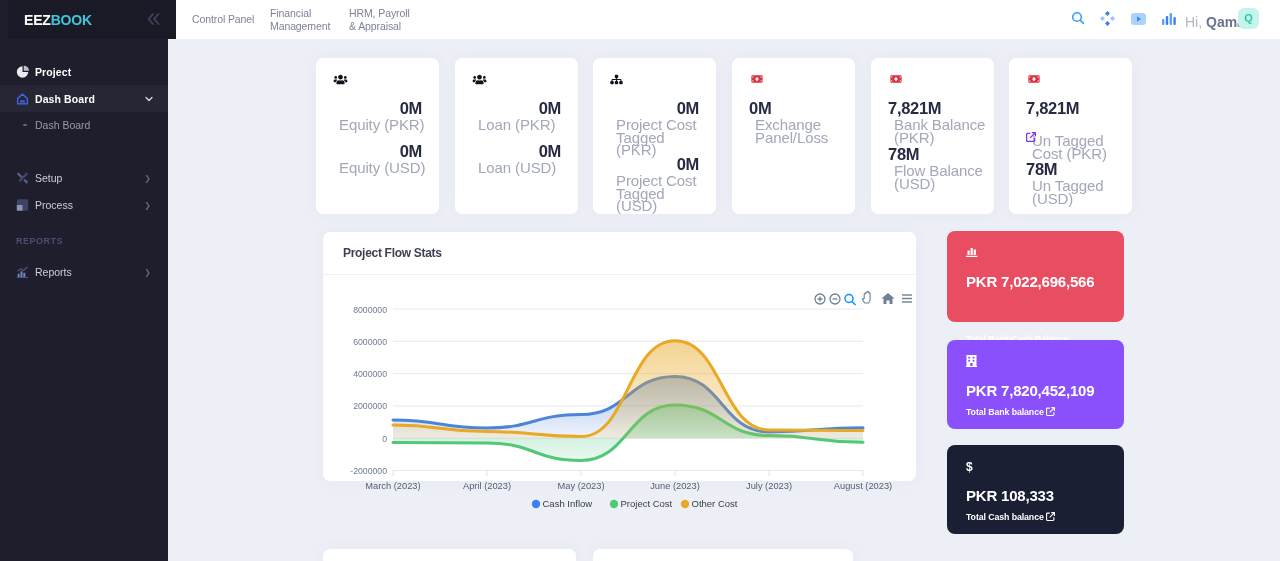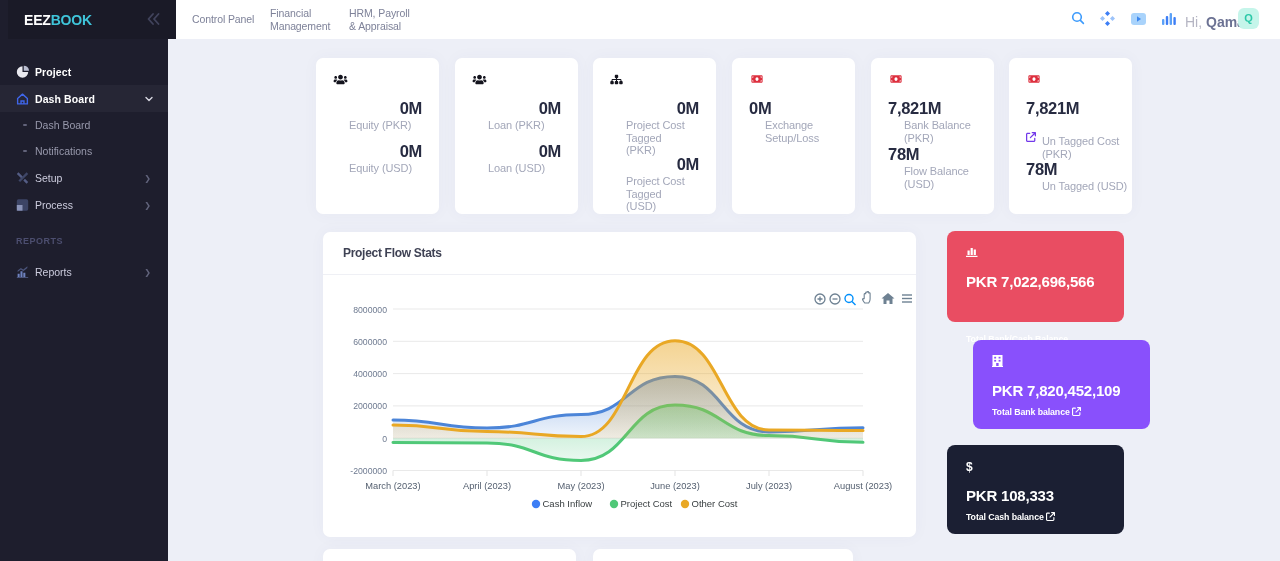--- a/index.html
+++ b/index.html
@@ -31,7 +31,7 @@
 .scard .val { position:absolute; font-size:16.5px; font-weight:bold; color:#272b41; letter-spacing:-0.3px; }
 .scard .val.r { right:17px; text-align:right; }
 .scard .val.l { left:17px; }
-.scard .lab { position:absolute; left:17px; font-size:11px; color:#a3a7b9; line-height:12.5px; letter-spacing:-0.1px;padding-left:16px; }
+.scard .lab { position:absolute; left:7px; font-size:15px; color:#a3a7b9; line-height:12.5px; letter-spacing:-0.1px;padding-left:16px; }
 
 .ccard { position:absolute; left:947px; width:177px; border-radius:8px; color:#fff; }
 .ccard .cic { position:absolute; left:19px; top:15px; }

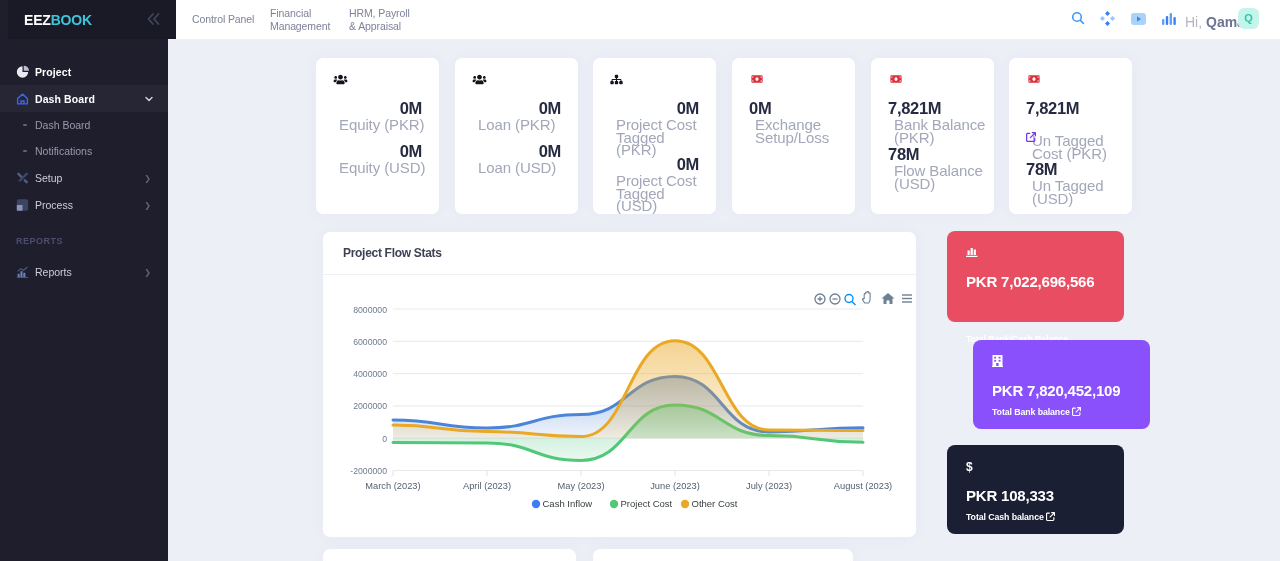--- a/index.html
+++ b/index.html
@@ -168,7 +168,7 @@
       <path fill="#dd2f3e" d="M64 64C28.7 64 0 92.7 0 128v256c0 35.3 28.7 64 64 64h448c35.3 0 64-28.7 64-64V128c0-35.3-28.7-64-64-64H64zm48 64c0 35.3-28.7 64-64 64v-64h64zm-64 192c35.3 0 64 28.7 64 64H48v-64zm416 64c0-35.3 28.7-64 64-64v64h-64zm64-192c-35.3 0-64-28.7-64-64h64v64zM288 160c44.2 0 80 43 80 96s-35.8 96-80 96-80-43-80-96 35.8-96 80-96z"></path>
     </svg>
   <div class="val l" style="top:41px;">0M</div>
-  <div class="lab" style="top:61px;">Exchange Setup/Loss</div>
+  <div class="lab" style="top:61px;">Exchange Panel/Loss</div>
 </div>
 <div class="card scard" style="left:871px;" id="sc5">
   <svg class="icon" width="16" height="10" viewBox="0 0 576 512">

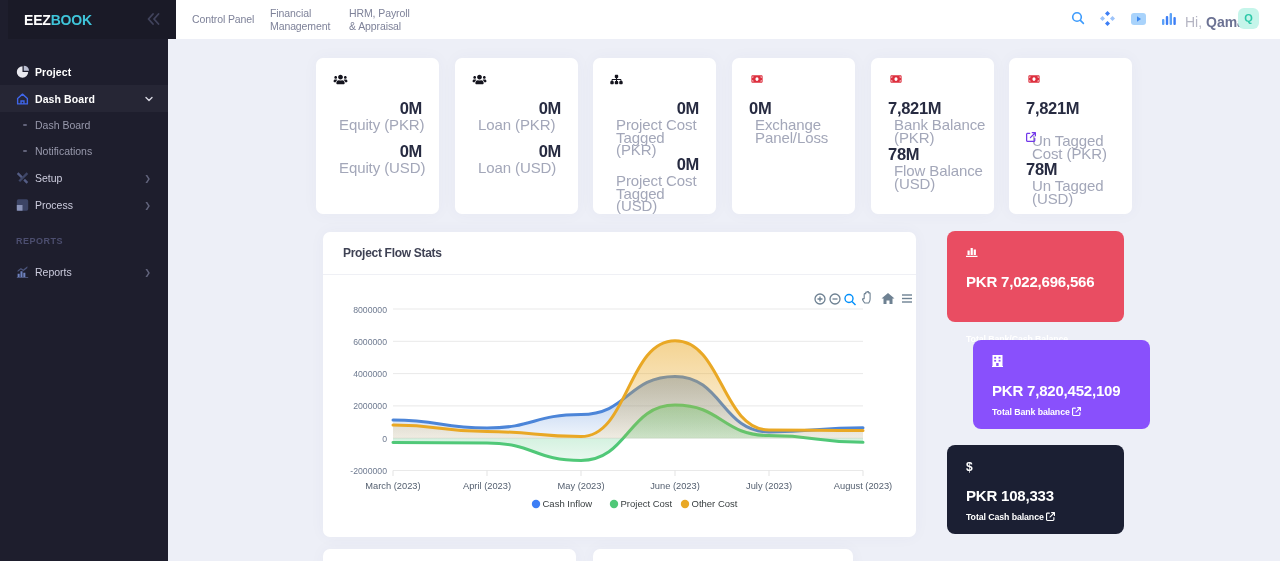--- a/index.html
+++ b/index.html
@@ -71,10 +71,6 @@
   <div class="sub" style="top:112px;">
       <div class="dot"></div>
       <div class="tx">Dash Board</div>
-    </div>
-  <div class="sub" style="top:138px;">
-      <div class="dot"></div>
-      <div class="tx">Notifications</div>
     </div>
   <div class="mi" style="top:164px;">
     <svg class="ic" viewBox="0 0 16 16">

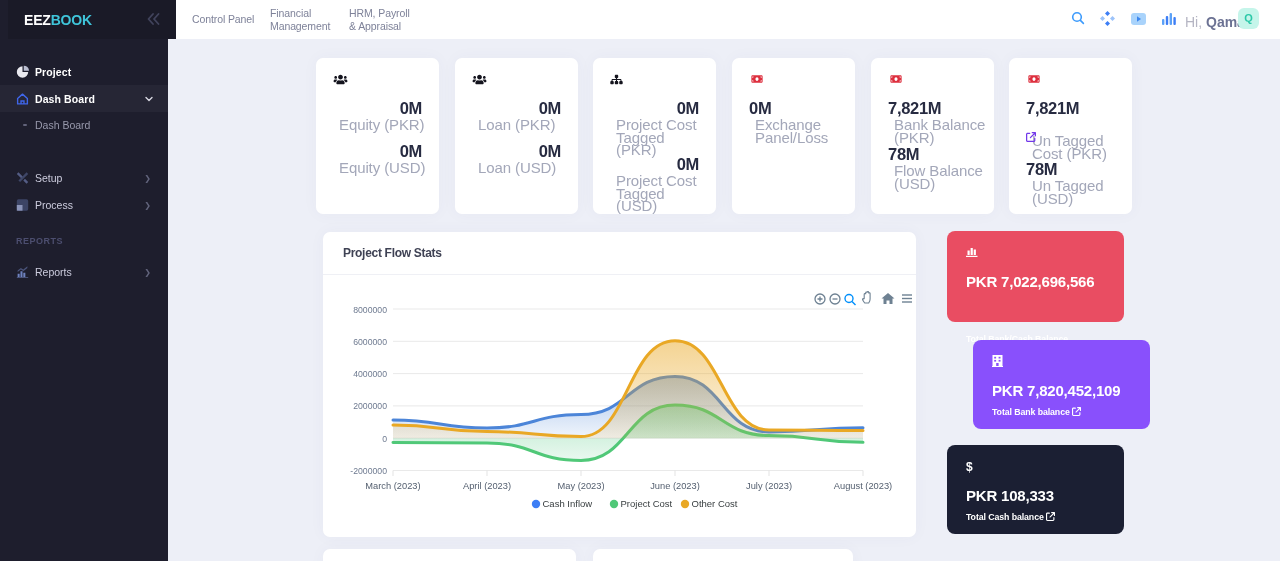--- a/index.html
+++ b/index.html
@@ -188,7 +188,7 @@
   <div class="lab" style="top:122px;">Un Tagged (USD)</div>
 </div>
 
-<div class="card" id="chart" style="left:323px; top:232px; width:593px; height:305px;text-decoration:underline;">
+<div class="card" id="chart" style="left:323px; top:232px; width:593px; height:249px;text-decoration:underline;">
   <div style="position:absolute; left:0; top:0; width:593px; height:43px; border-bottom:1px solid #eff0f5;"></div>
   <div style="position:absolute; left:20px; top:14px; font-size:12px; font-weight:bold; color:#3f4254; letter-spacing:-0.3px;">Project Flow Stats</div>
   <svg style="position:absolute; left:0; top:50px;" width="593" height="255" viewBox="0 0 593 255">

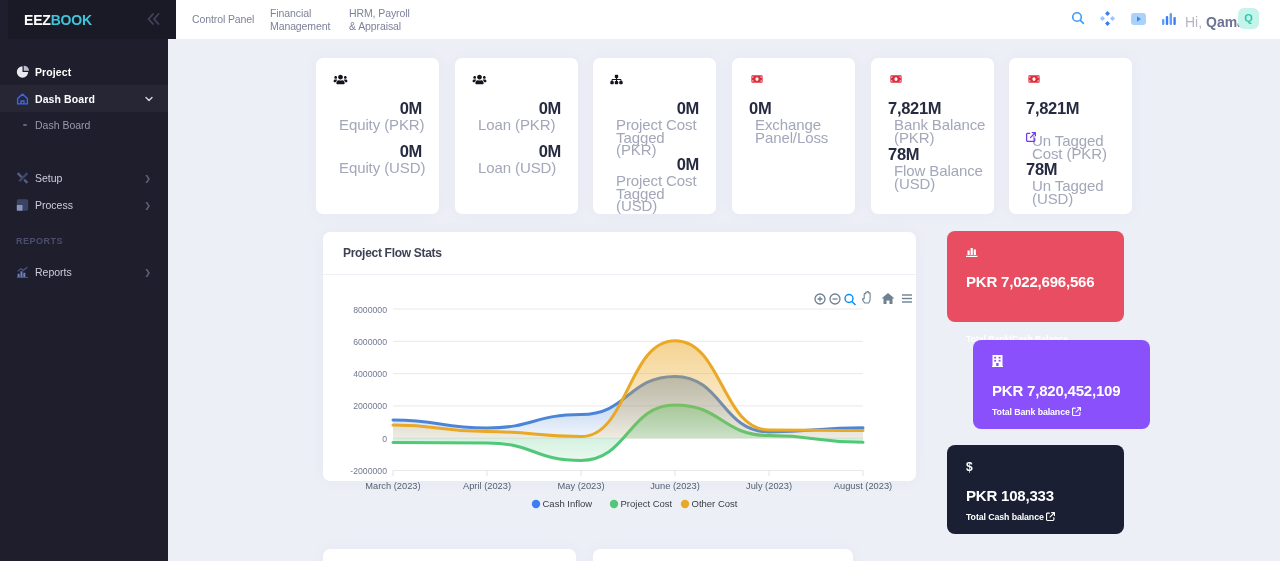--- a/index.html
+++ b/index.html
@@ -290,7 +290,7 @@
   <div class="cval" style="top:42px;">PKR 7,022,696,566</div>
   <div class="clab" style="top:55px;margin-top:48px;">Total Bank/Cash Balance</div>
 </div>
-<div class="ccard" id="cc2" style="top:340px; height:89px; background:#8950fc;margin-left:26px;">
+<div class="ccard" id="cc2" style="top:340px; height:89px; background:#8950fc;">
   <svg class="cic" width="11" height="12" viewBox="0 0 11 12">
       <rect x="0.5" y="0" width="10" height="11" fill="#fff"></rect>
       <rect x="0" y="11" width="11" height="1" fill="#fff"></rect>

